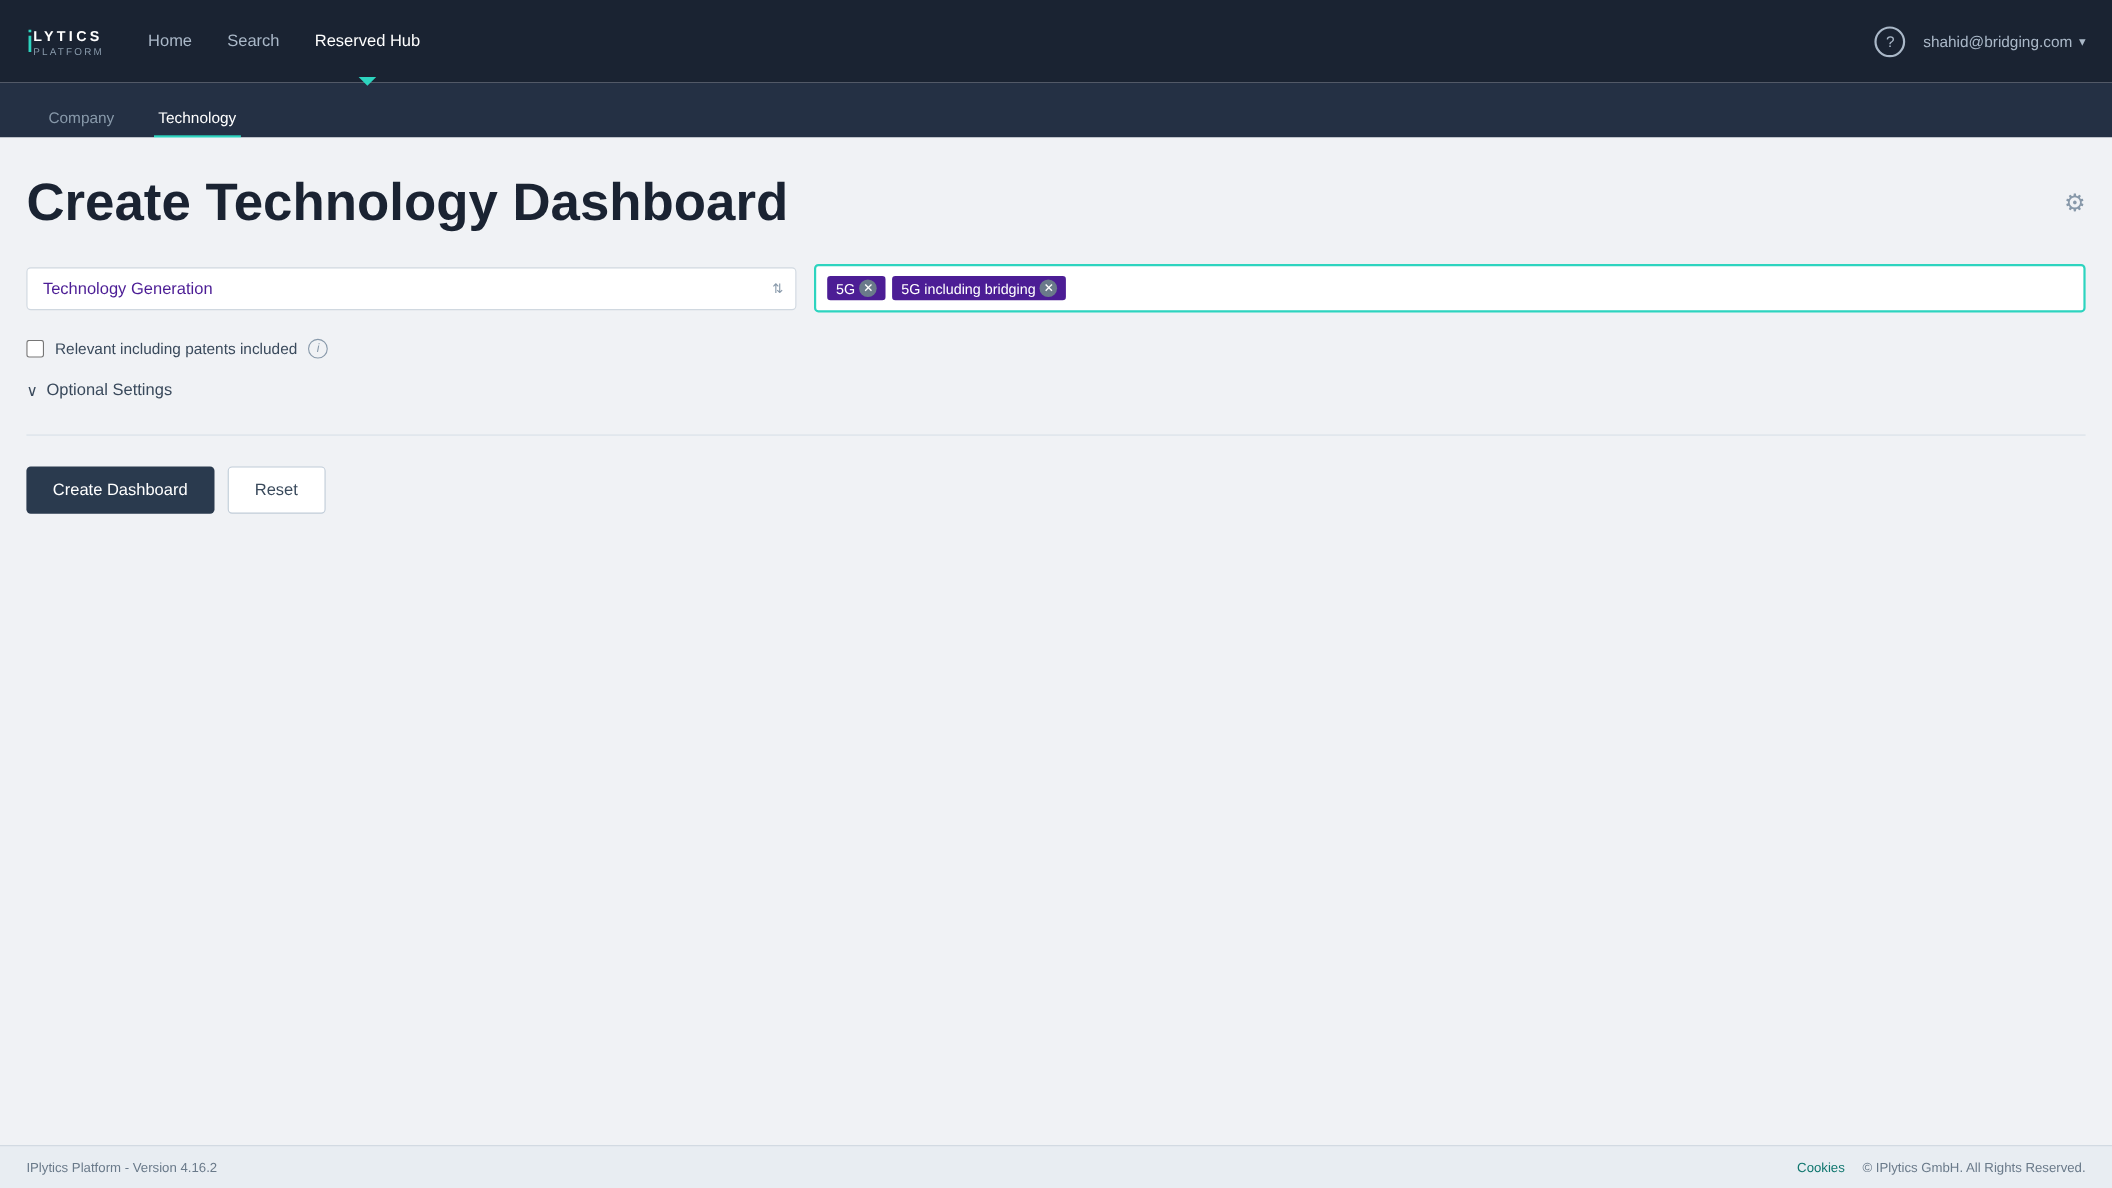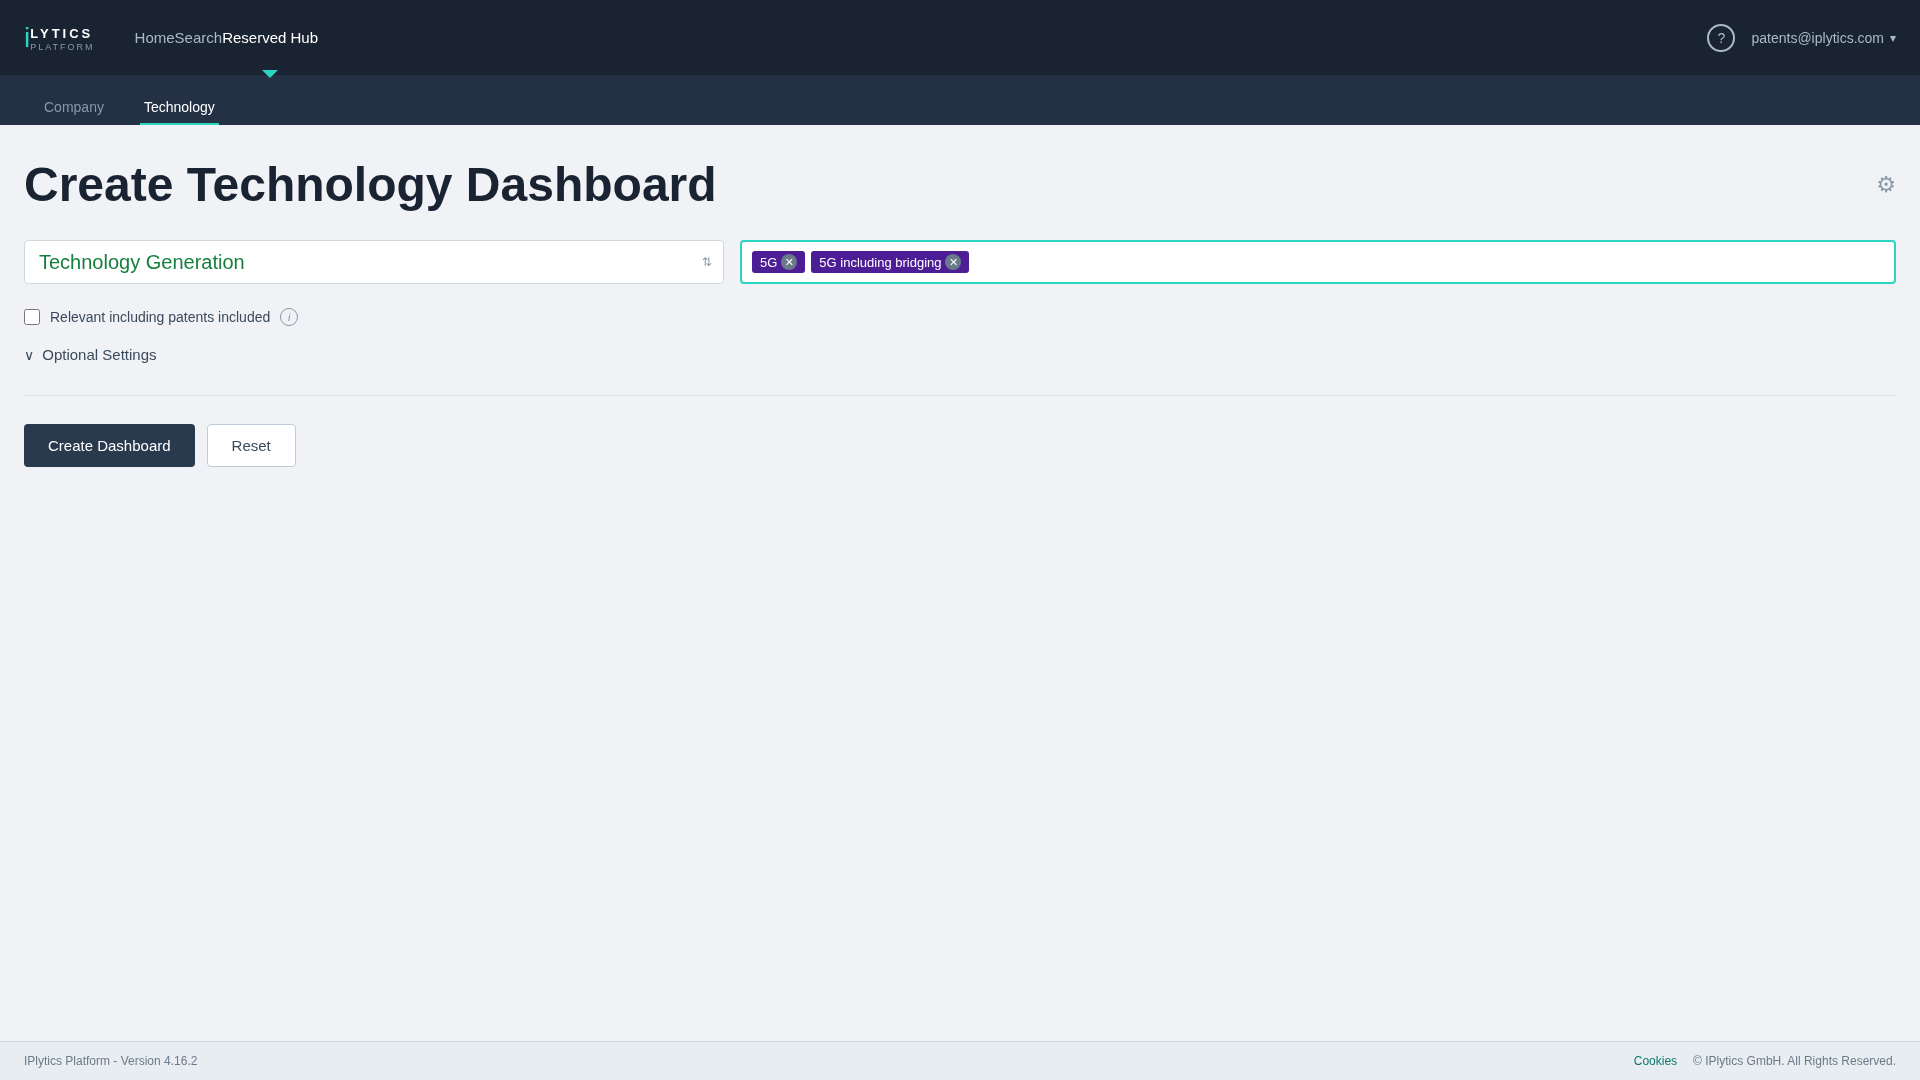--- a/index.html
+++ b/index.html
@@ -40,6 +40,7 @@
     }
     .nav-links {
       display: flex;
+      gap: 32px;
       flex: 1;
     }
     .nav-link {

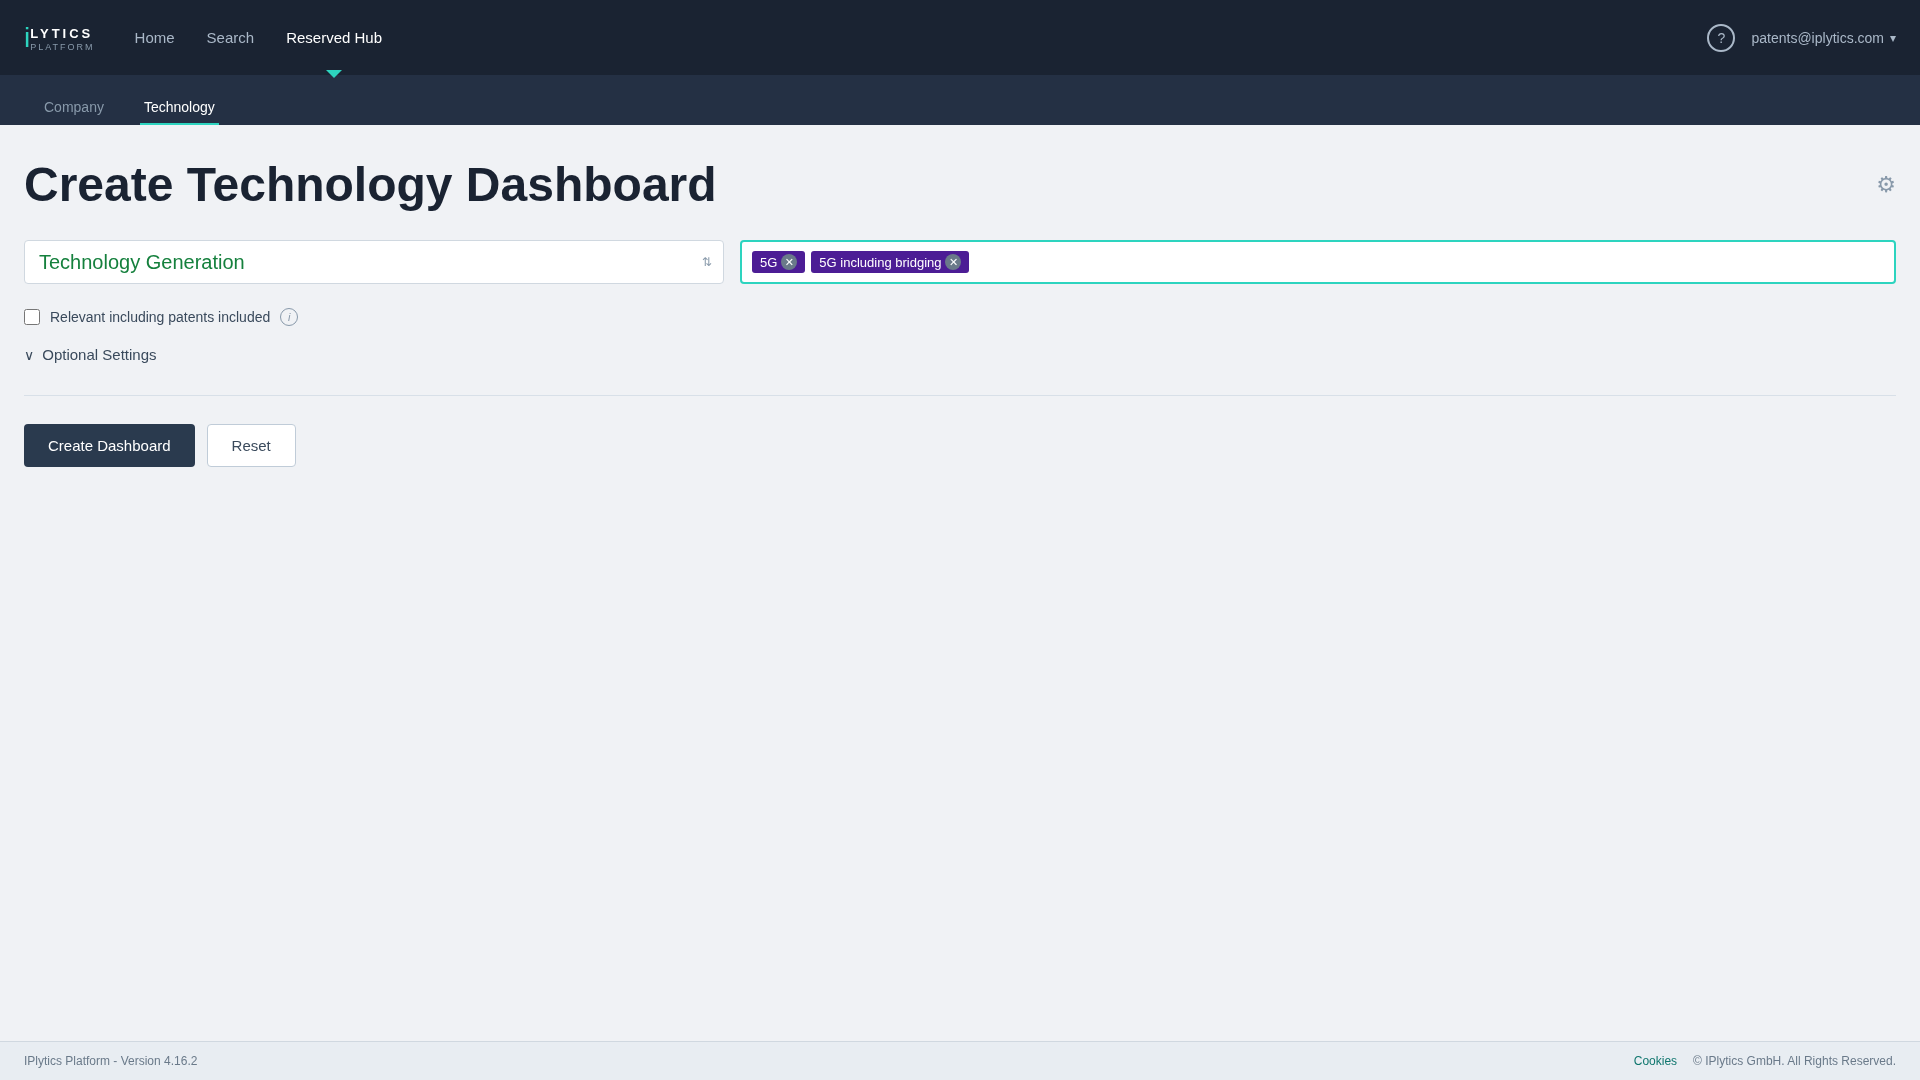--- a/index.html
+++ b/index.html
@@ -351,7 +351,7 @@
   </div>
   <div class="nav-right">
     <div class="help-icon">?</div>
-    <div class="user-email">patents@iplytics.com</div>
+    <div class="user-email">shahid@bridging.com</div>
   </div>
 </nav>
 

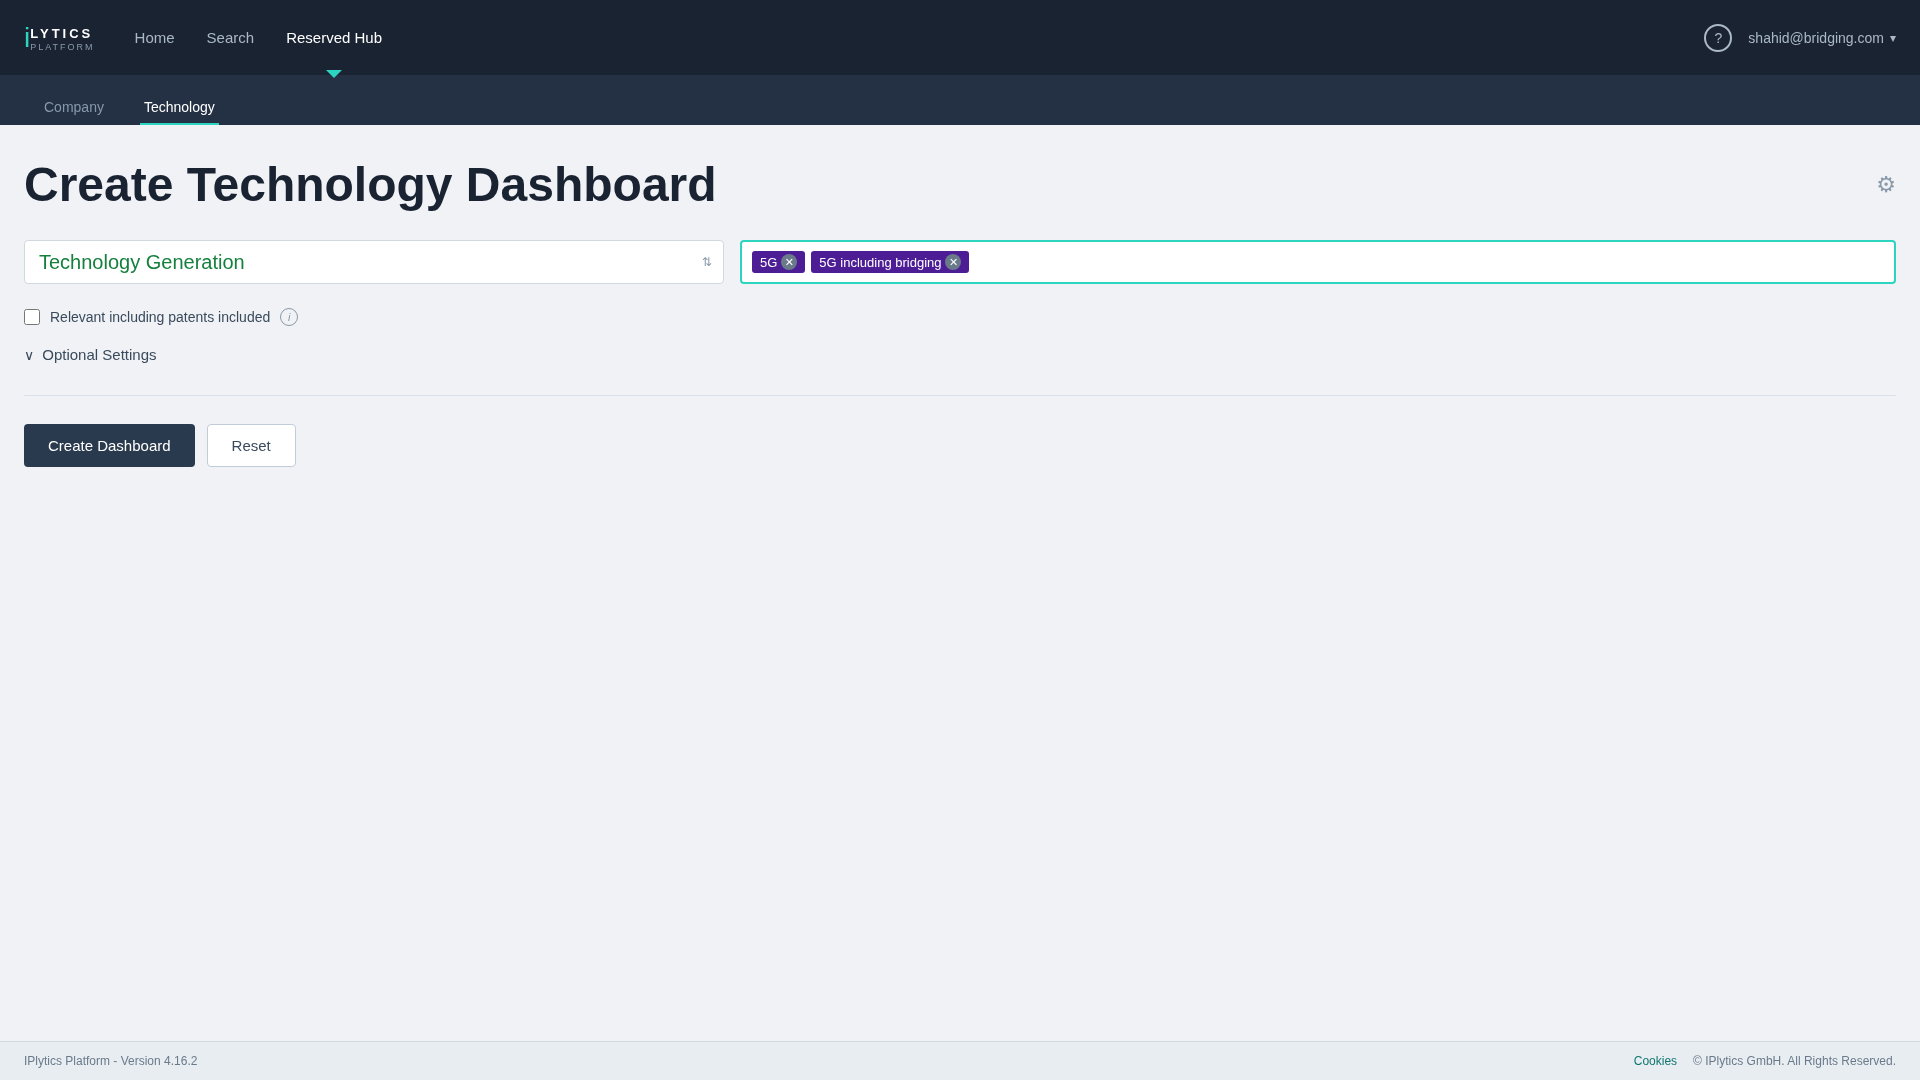--- a/index.html
+++ b/index.html
@@ -168,8 +168,8 @@
       border: 1px solid #d0d8e0;
       border-radius: 4px;
       background: white;
-      font-size: 20px;
-      color: #15803d;
+      font-size: 15px;
+      color: #4c1d95;
       appearance: none;
       cursor: pointer;
       outline: none;

